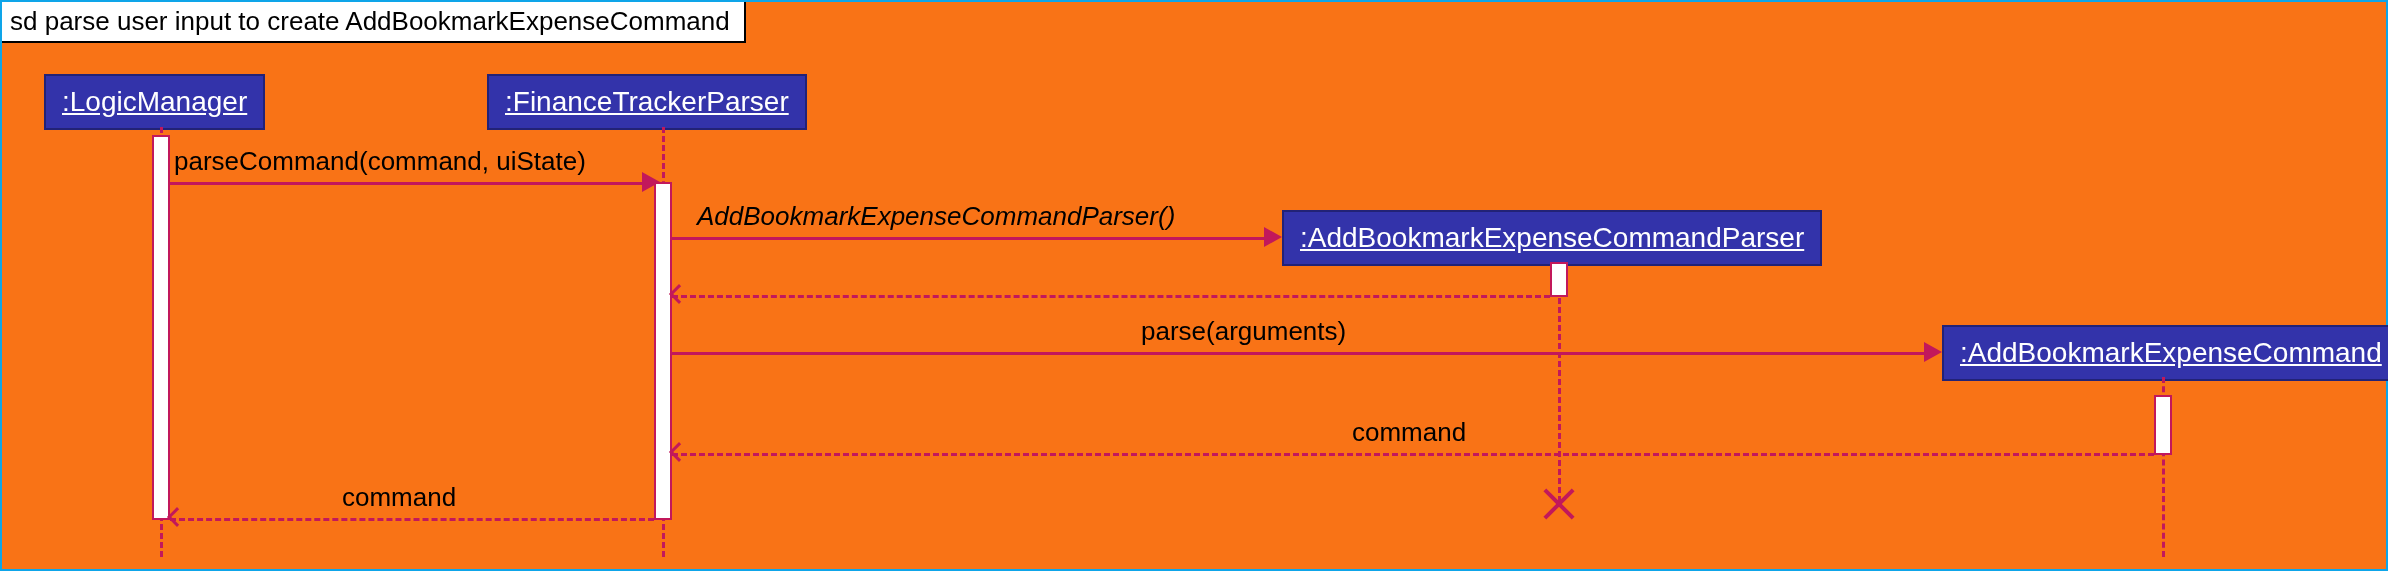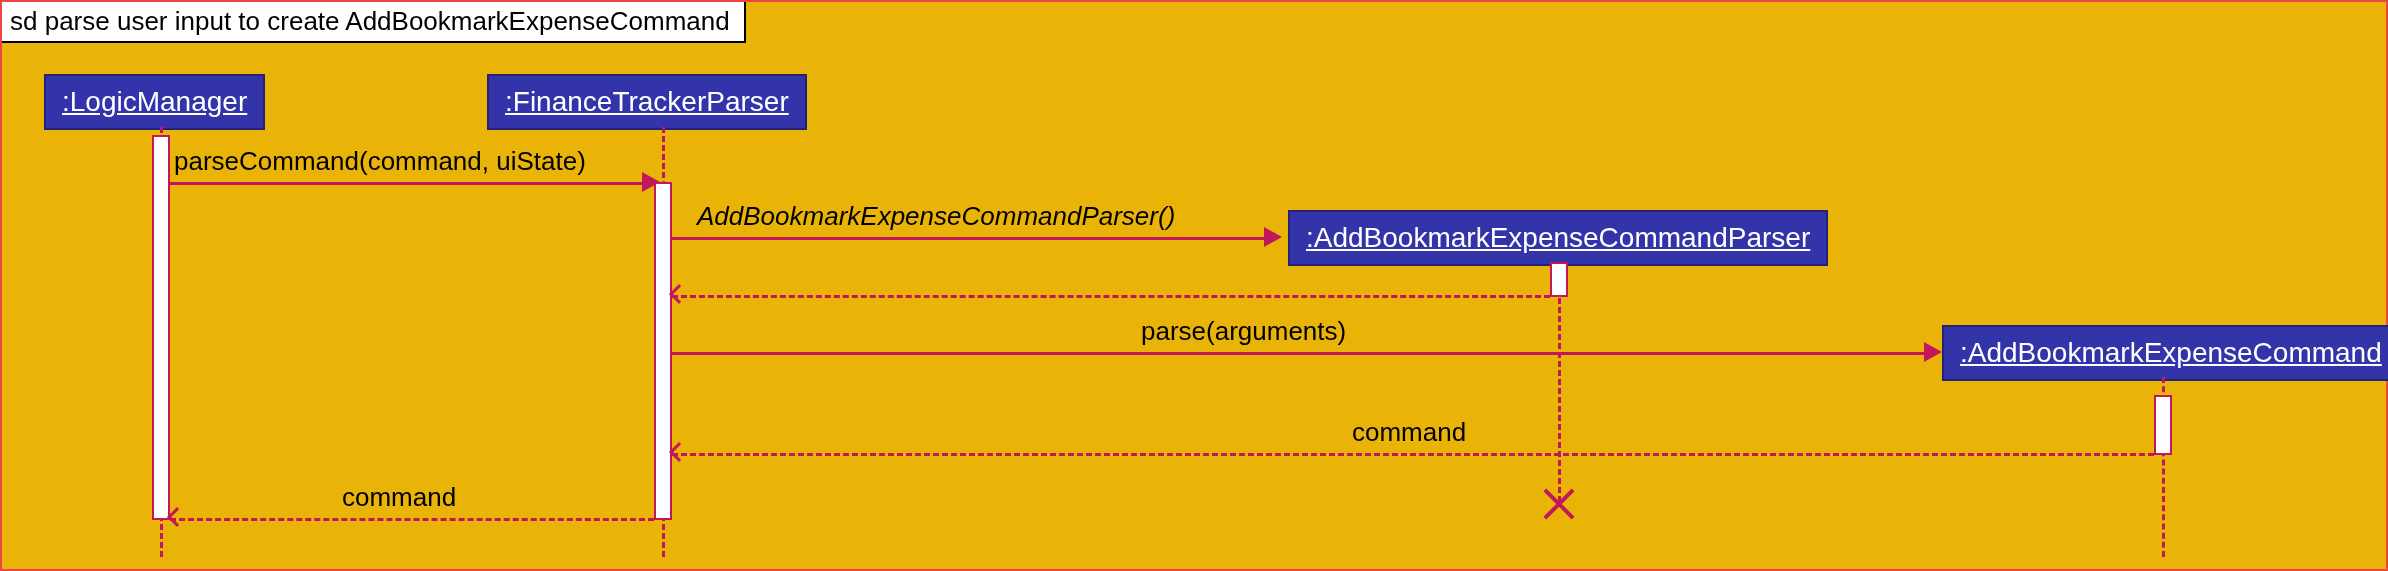--- a/index.html
+++ b/index.html
@@ -13,8 +13,8 @@
     position: relative;
     width: 2388px;
     height: 571px;
-    border: 2px solid #ef4444;
-    background: #eab308;
+    border: 2px solid #0ea5e9;
+    background: #f97316;
     padding-left: 11px;
   }
   .frame-label {

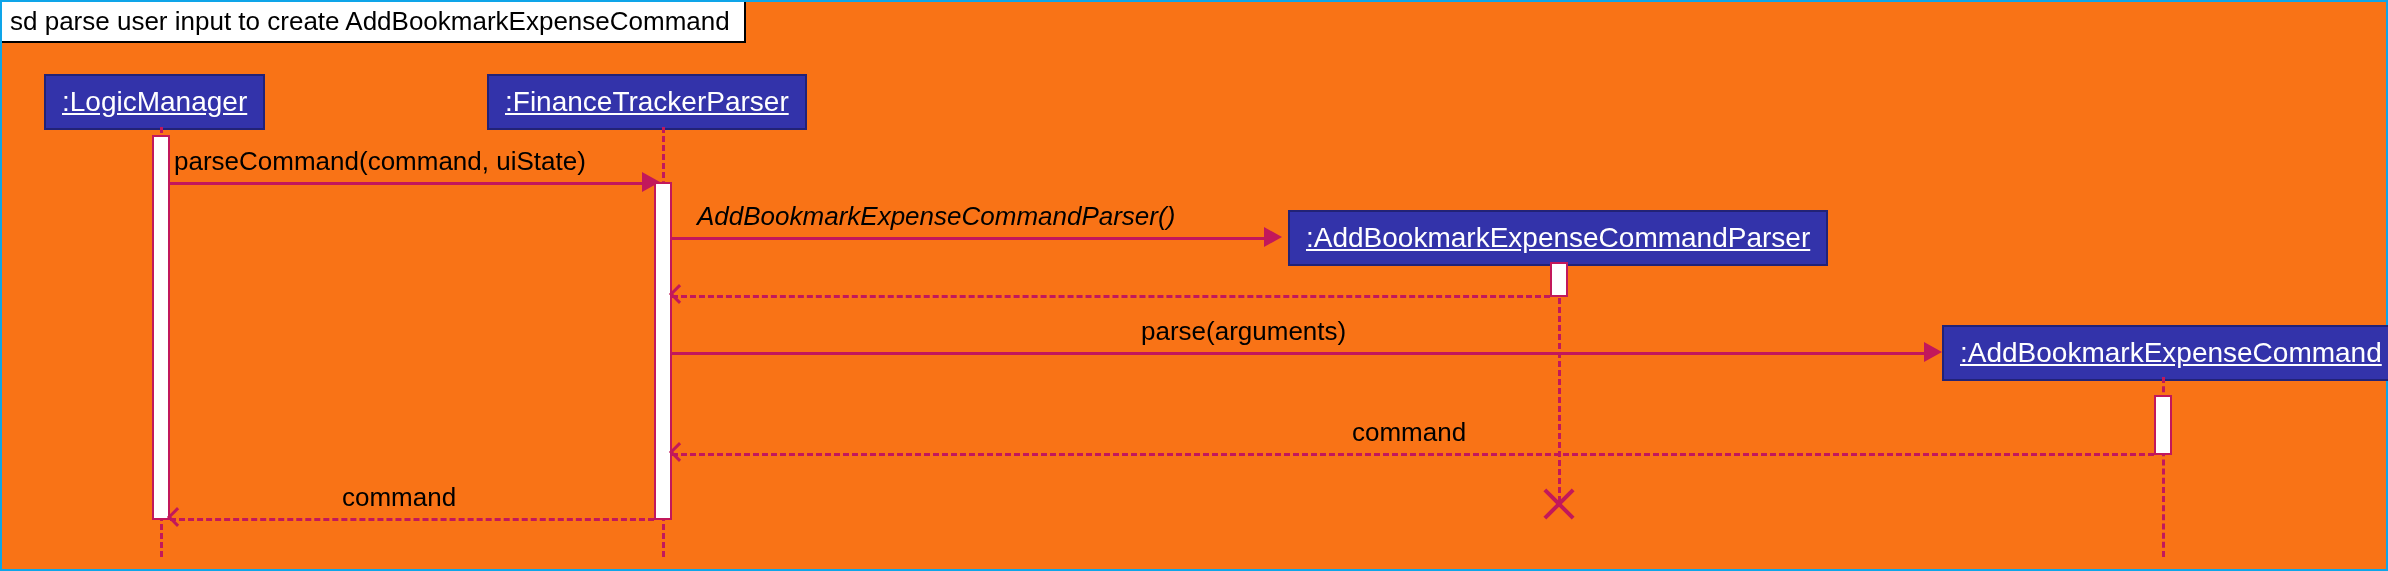--- a/index.html
+++ b/index.html
@@ -109,7 +109,7 @@
 
   <div class="participant" style="left:485px; top:72px;"><u>:FinanceTrackerParser</u></div>
   <div class="participant" style="left:42px; top:72px;"><u>:LogicManager</u></div>
-  <div class="participant" style="left:1280px; top:208px;margin-left:6px;"><u>:AddBookmarkExpenseCommandParser</u></div>
+  <div class="participant" style="left:1280px; top:208px;"><u>:AddBookmarkExpenseCommandParser</u></div>
   <div class="participant" style="left:1940px; top:323px;"><u>:AddBookmarkExpenseCommand</u></div>
 
   <div class="lifeline" style="left:158px; top:125px; height:430px;"></div>

